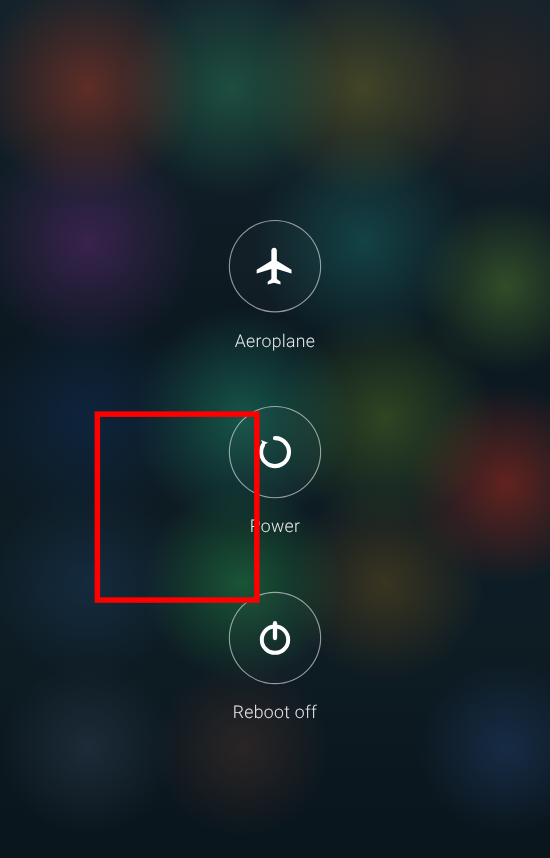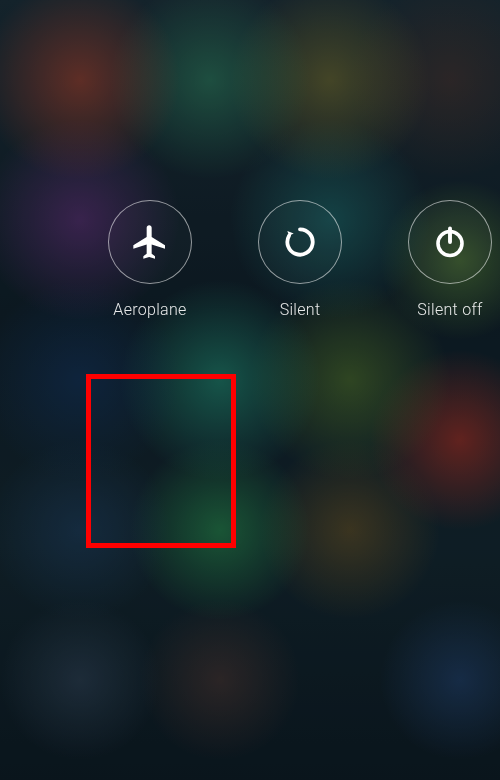--- a/index.html
+++ b/index.html
@@ -36,7 +36,7 @@
     left: 0; right: 0;
     top: 200px;
     display: grid;
-    grid-template-columns: 1fr 1fr 1fr 1fr;
+    grid-template-columns: 1fr;
     grid-template-rows: auto auto;
     column-gap: 30px;
     row-gap: 50px;

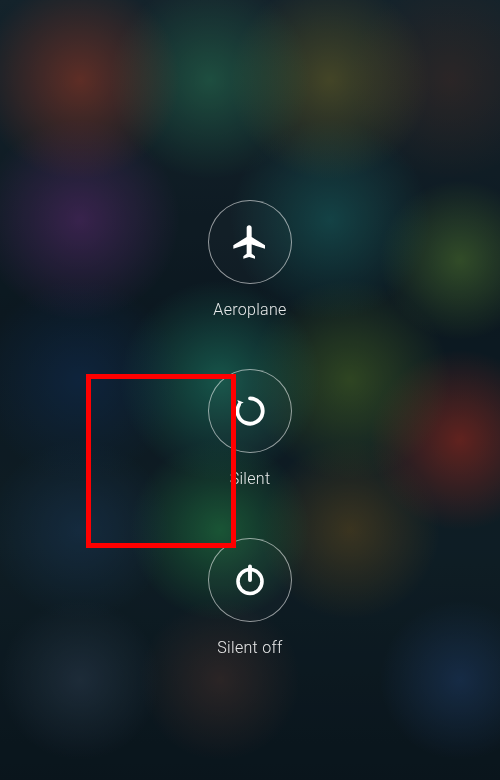--- a/index.html
+++ b/index.html
@@ -106,7 +106,7 @@
         </svg>
       </span>
     </div>
-    <div class="option-label">Silent</div>
+    <div class="option-label">Power</div>
   </div>
 
   <div class="option">

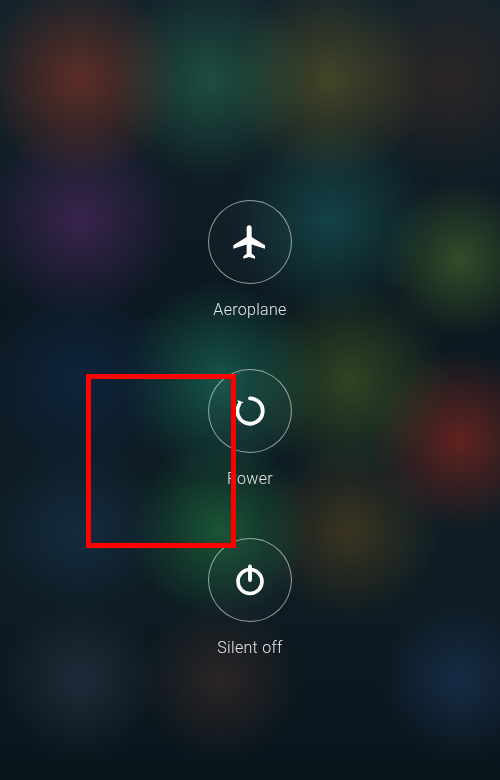--- a/index.html
+++ b/index.html
@@ -118,7 +118,7 @@
         </svg>
       </span>
     </div>
-    <div class="option-label">Silent off</div>
+    <div class="option-label">Reboot off</div>
   </div>
 
 </div>

